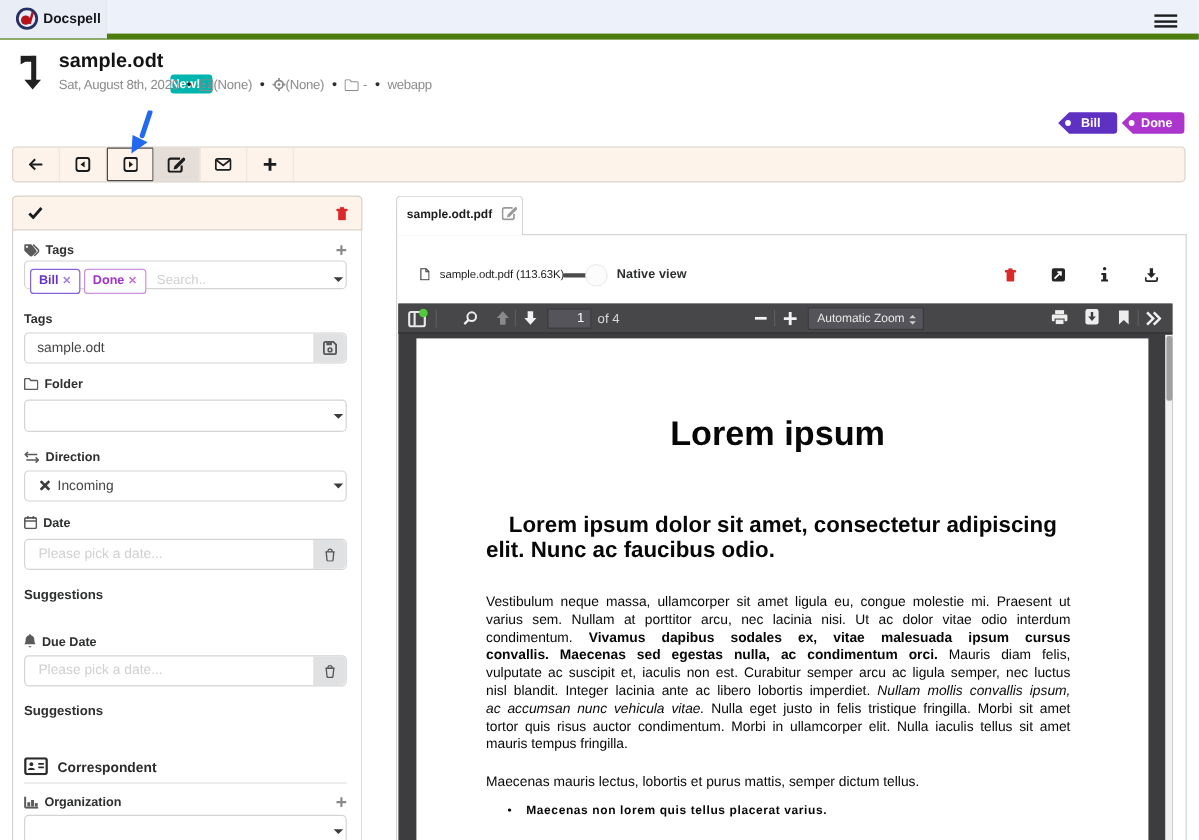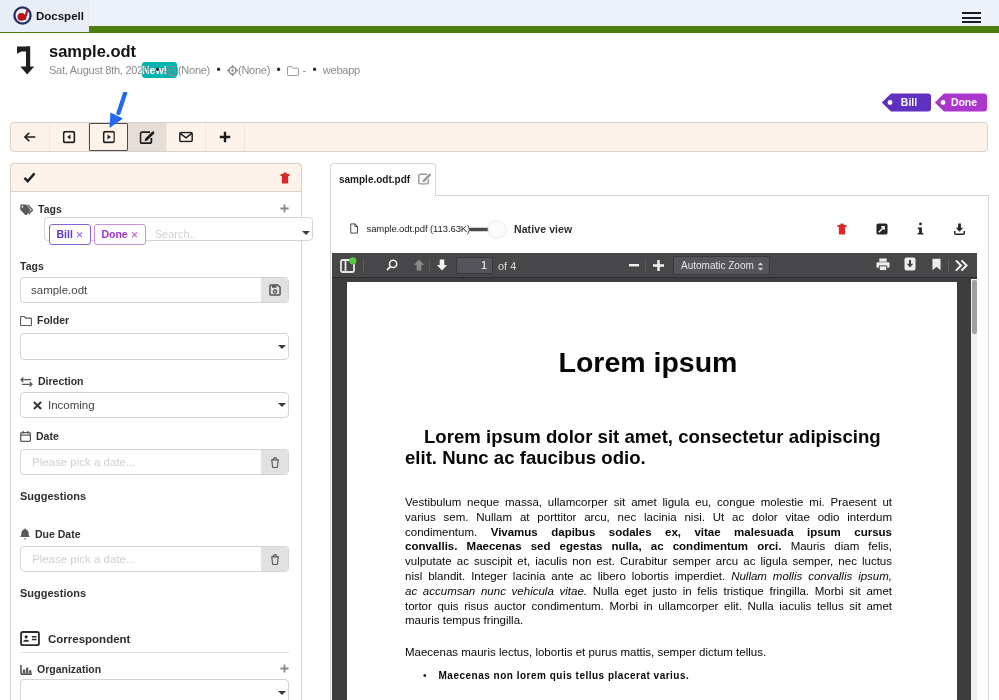--- a/index.html
+++ b/index.html
@@ -5,7 +5,7 @@
   * { margin:0; padding:0; box-sizing:border-box; }
   html,body { width:999px; height:700px; font-family:"Liberation Sans", sans-serif; background:#fff; overflow:hidden; }
   .abs { position:absolute; }
-  #nav { position:absolute; left:0; top:0; width:999px; height:33px; background:#edf2fa; border-bottom:7px solid #4d7c0f; }
+  #nav { position:absolute; left:0; top:0; width:999px; height:33px; background:#edf2fa; border-bottom:5px solid #4d7c0f; }
   #navlogo { position:absolute; left:0; top:0; width:89px; height:32px; background:#e9eef6; border-right:1px solid #e3e7ee; }
   #navtitle { position:absolute; left:36px; top:10px; font-size:11.5px; font-weight:bold; color:#14151b; }
   #burger { position:absolute; left:962px; top:12px; width:19px; height:11px; }

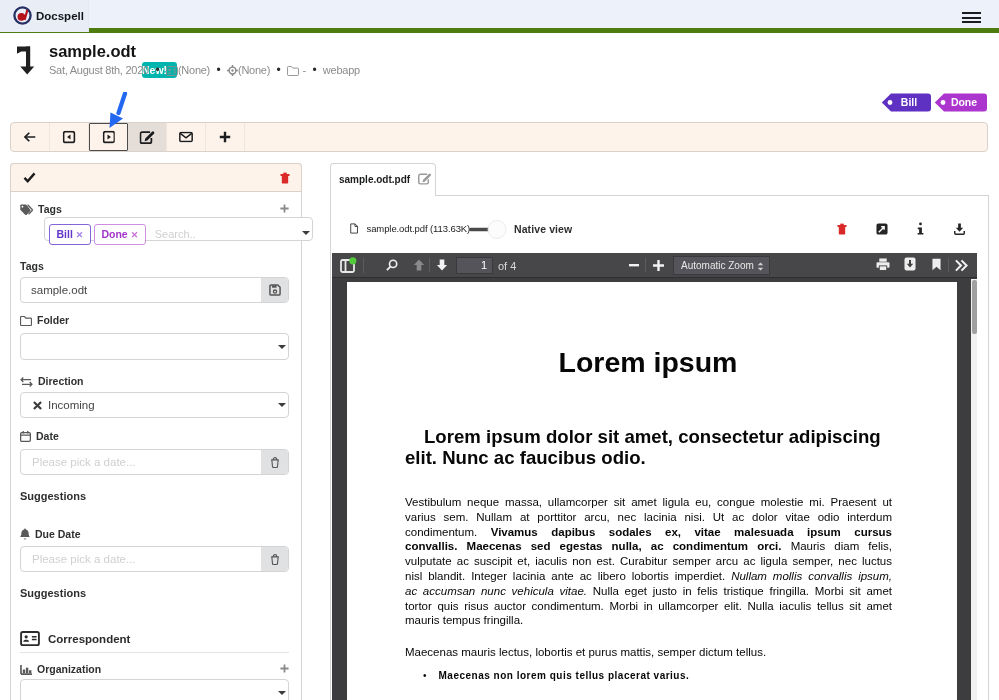--- a/index.html
+++ b/index.html
@@ -155,7 +155,7 @@
   <svg class="plus" style="top:204px" viewBox="0 0 11 11">
       <path d="M5.5 0.5 V10.5 M0.5 5.5 H10.5" stroke="#8a8a8a" stroke-width="2.2"></path>
     </svg>
-  <div class="inp" style="top:217px;height:24px;padding:6px 0 0 4px;margin-left:24px;">
+  <div class="inp" style="top:217px;height:24px;padding:6px 0 0 4px;">
     <span class="chip" style="border:1px solid #8465d8;color:#6435c9;">Bill<span style="color:#9f7de8;font-size:9px;margin-left:3px;">✕</span></span><span class="chip" style="border:1px solid #cf8fe0;color:#a333c8;">Done<span style="color:#c76fd8;font-size:9px;margin-left:3px;">✕</span></span><span class="ph" style="margin-left:6px;font-size:11px;vertical-align:top;line-height:21px;">Search..</span>
     <div class="caret" style="left:257px;top:13px"></div>
   </div>

